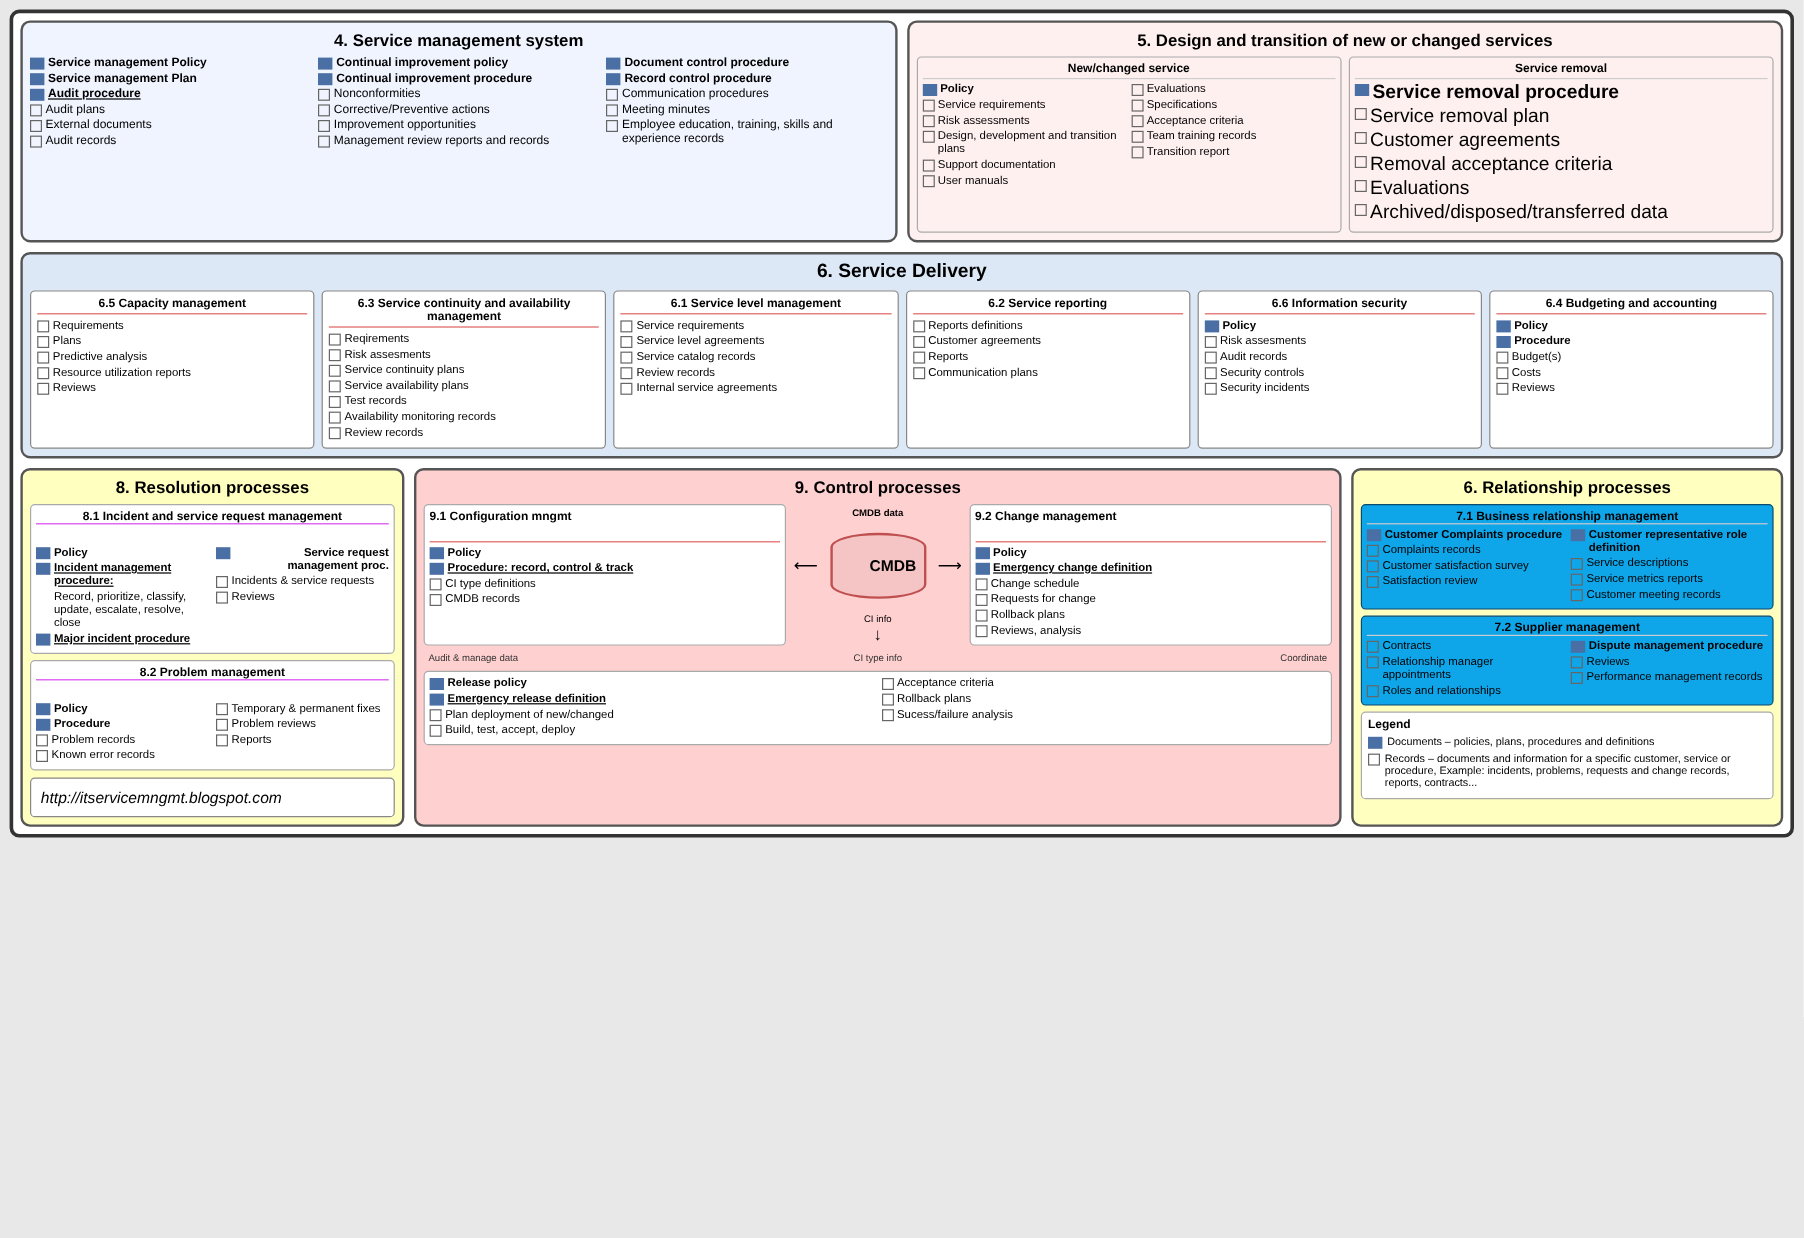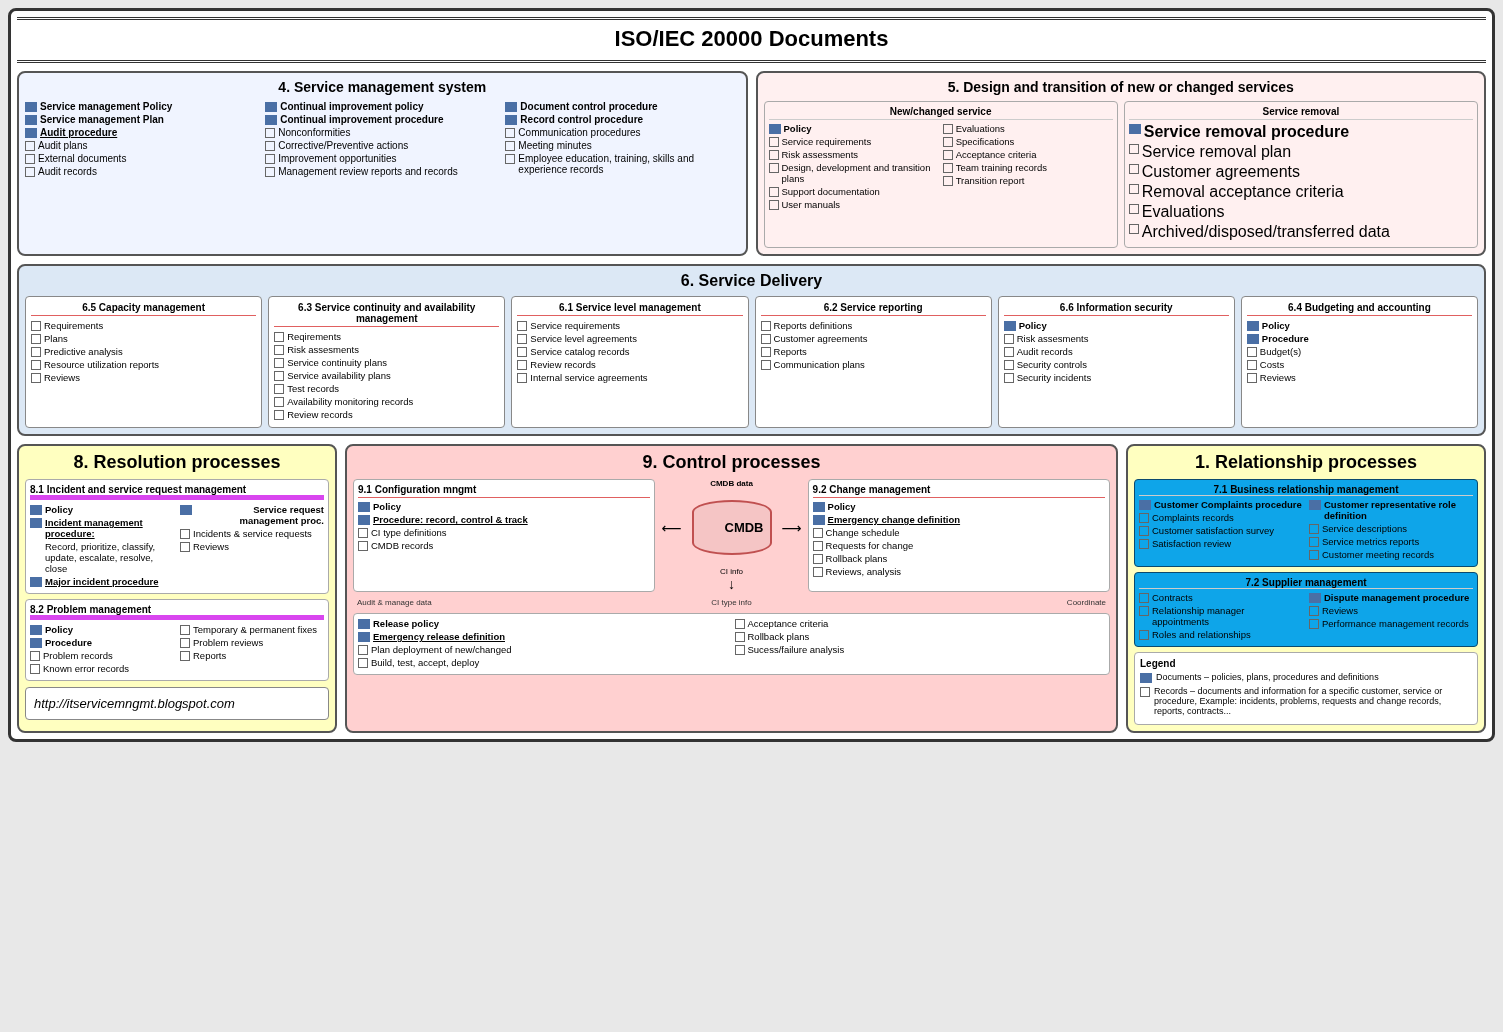--- a/index.html
+++ b/index.html
@@ -304,7 +304,6 @@
 <body>
 
 <div class="main-container">
-  <div class="page-title">ISO/IEC 20000 Documents</div>
 
   <div class="top-row">
 

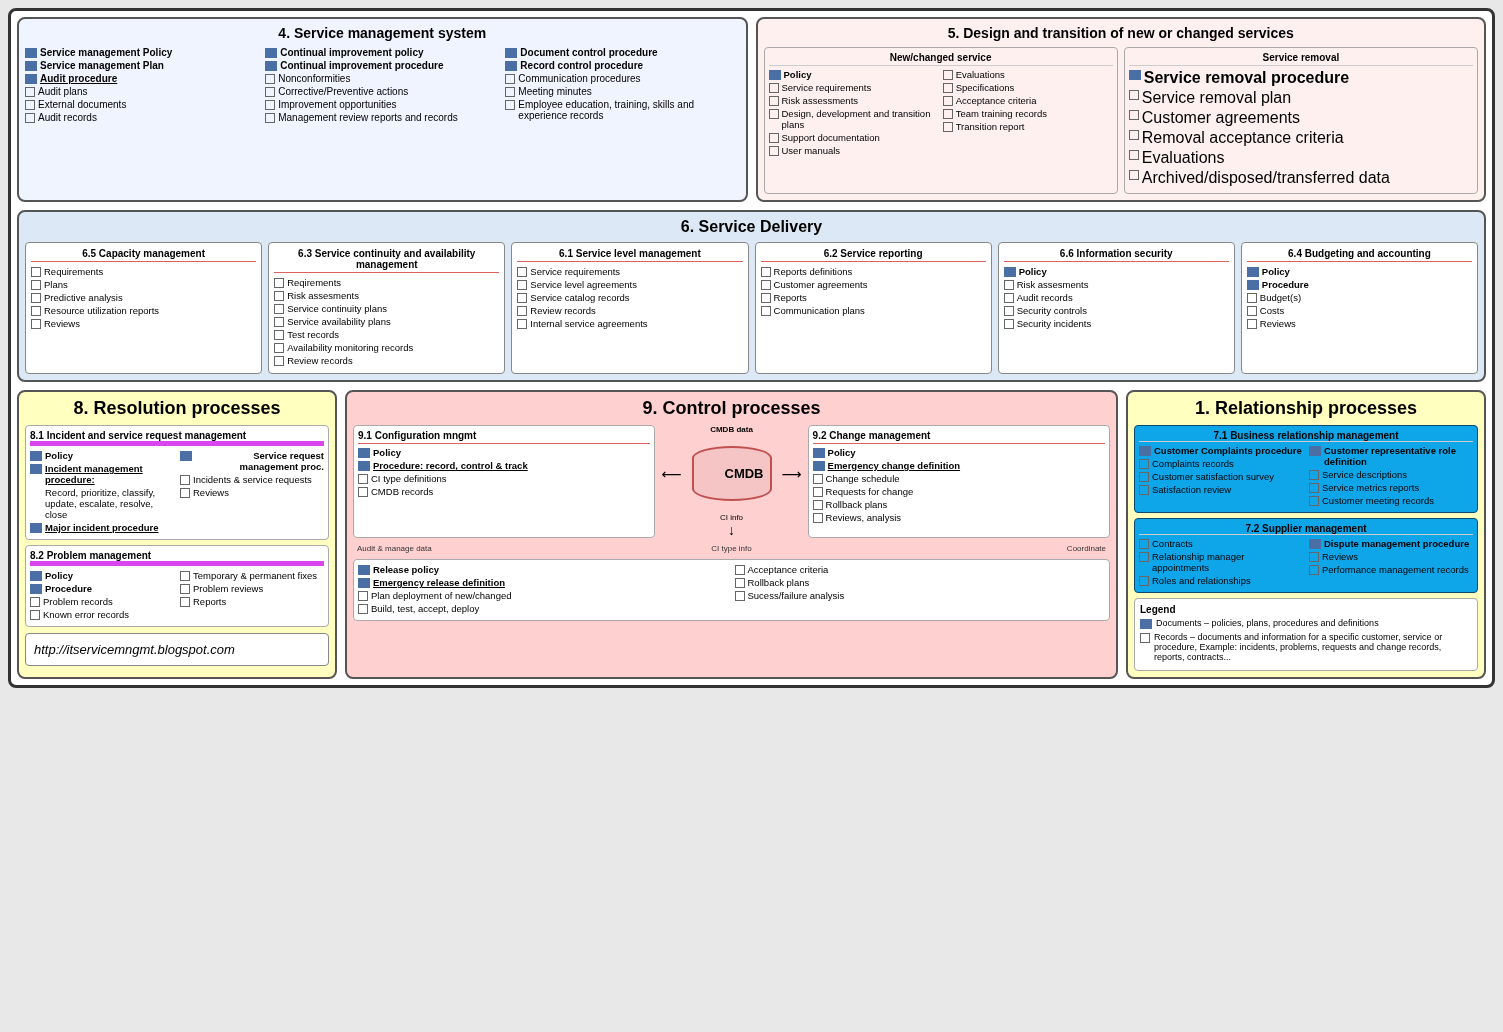--- a/index.html
+++ b/index.html
@@ -170,7 +170,7 @@
     }
     .bottom-section-title {
       text-align: center;
-      font-size: 18px;
+      font-size: 14px;
       font-weight: bold;
       margin-bottom: 6px;
     }

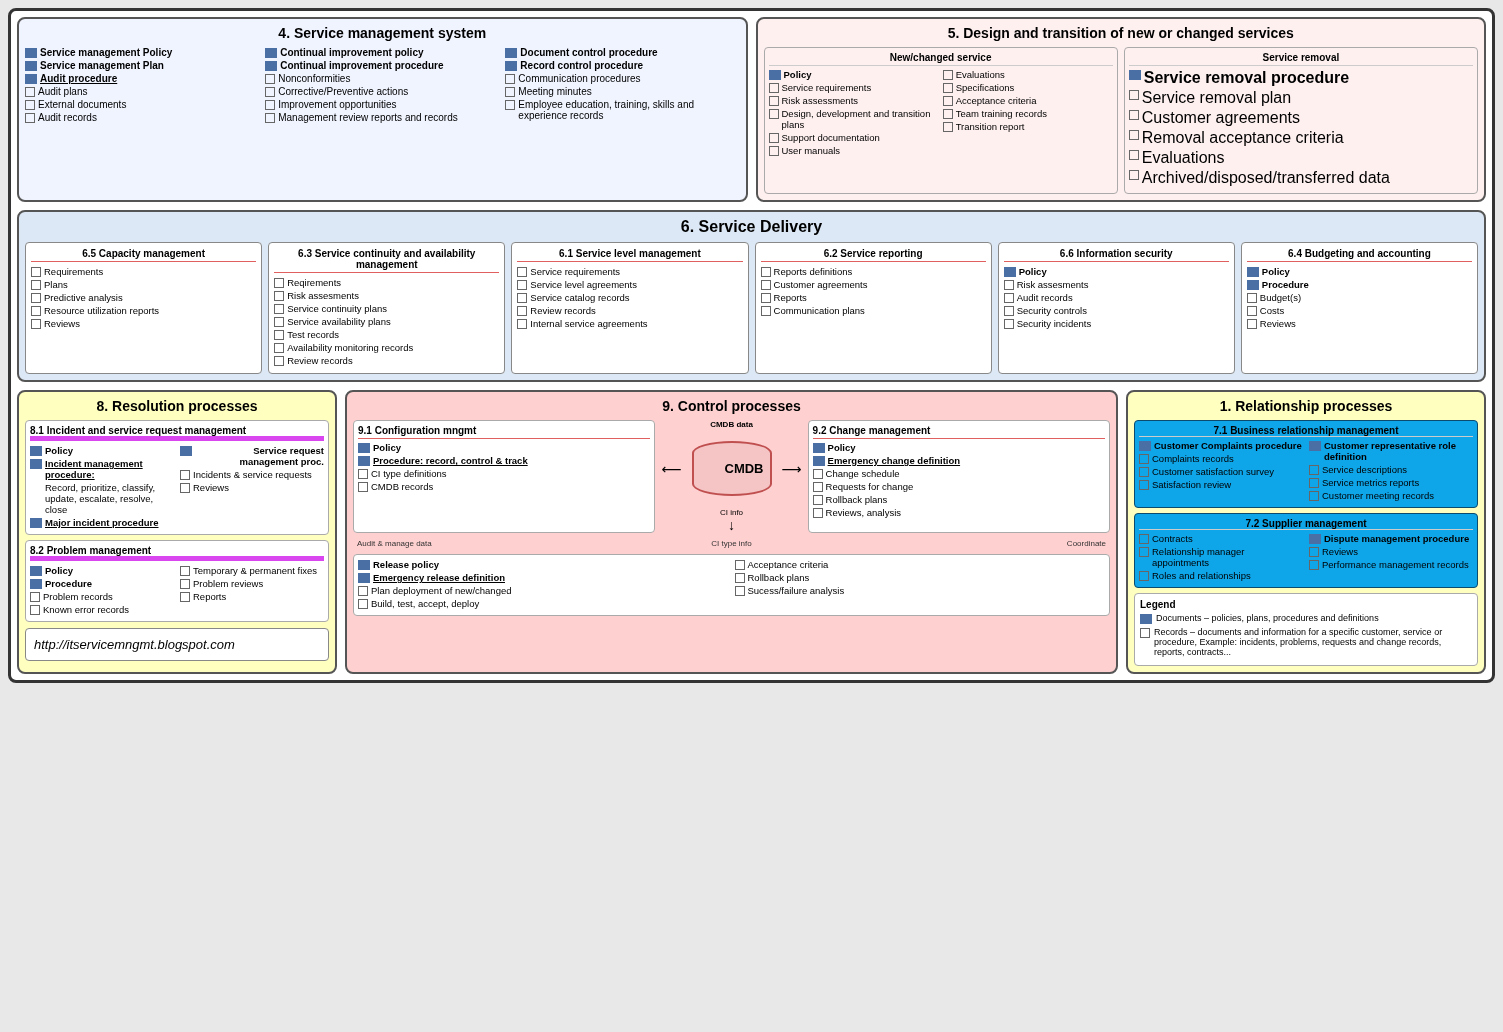--- a/index.html
+++ b/index.html
@@ -822,7 +822,7 @@
     </div>
 
     <div class="section-7">
-      <div class="bottom-section-title">1. Relationship processes</div>
+      <div class="bottom-section-title">6. Relationship processes</div>
       <div class="s7-sub">
         <div class="s7-sub-title">7.1 Business relationship management</div>
         <div class="s7-inner">

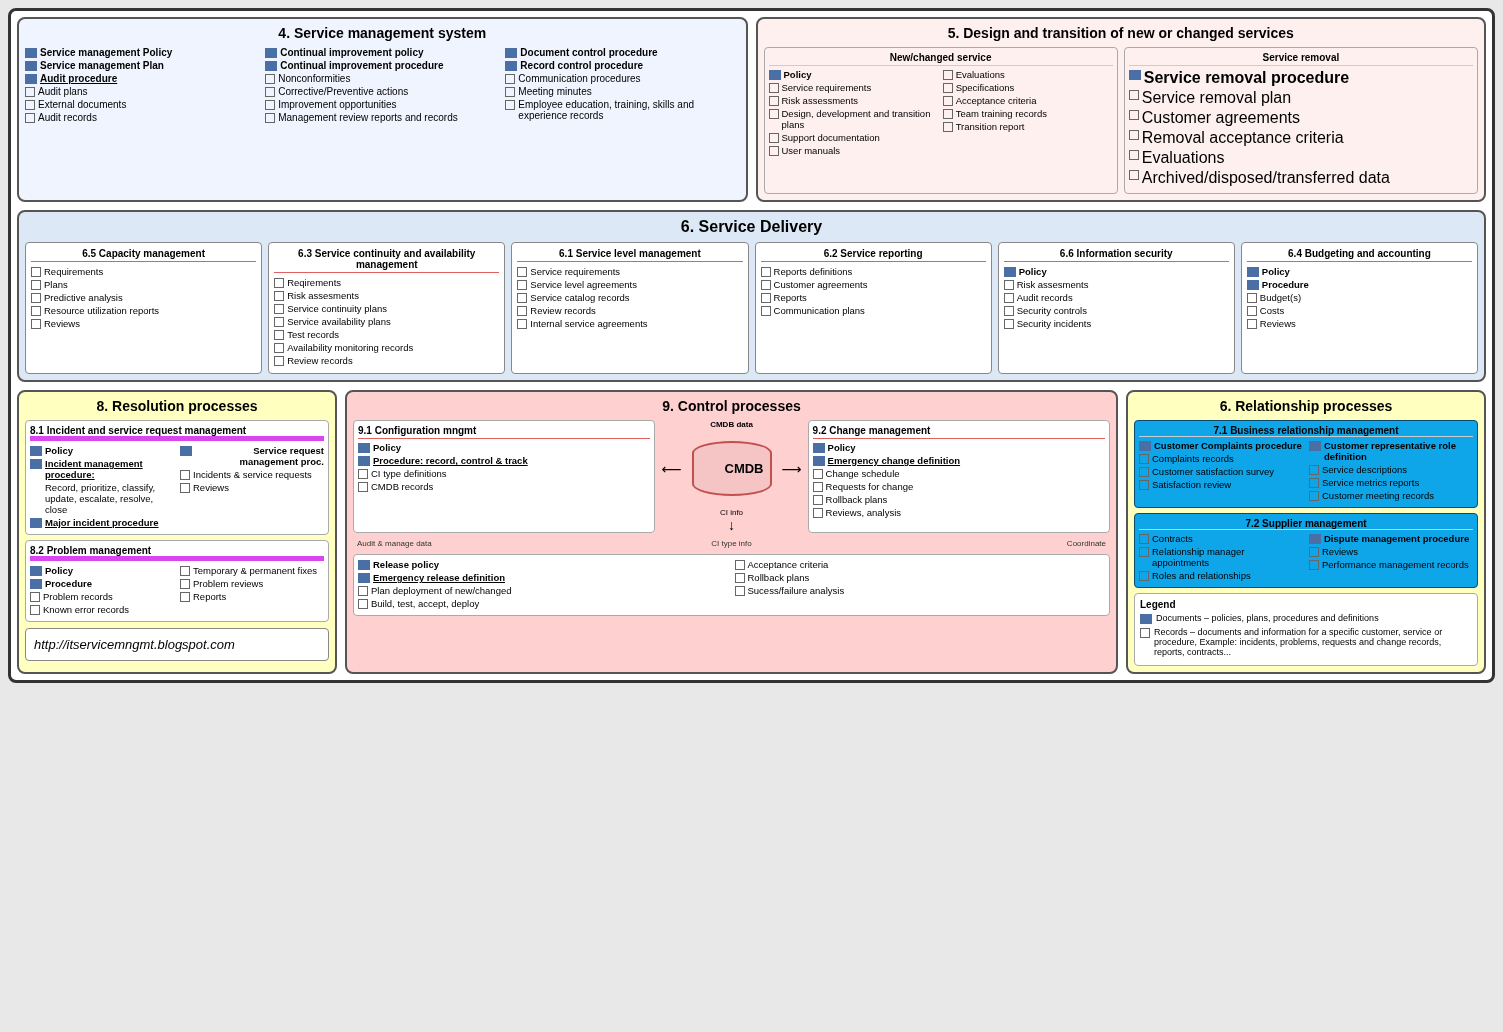--- a/index.html
+++ b/index.html
@@ -183,10 +183,11 @@
       font-size: 9.5px;
     }
     .s8-sub-title {
+      text-align: center;
       font-size: 10px;
       font-weight: bold;
-      border-bottom: 5px solid #d946ef;
-      margin-bottom: 4px;
+      border-bottom: 1px solid #d946ef;
+      margin-bottom: 18px;
     }
     .s8-inner {
       display: flex;

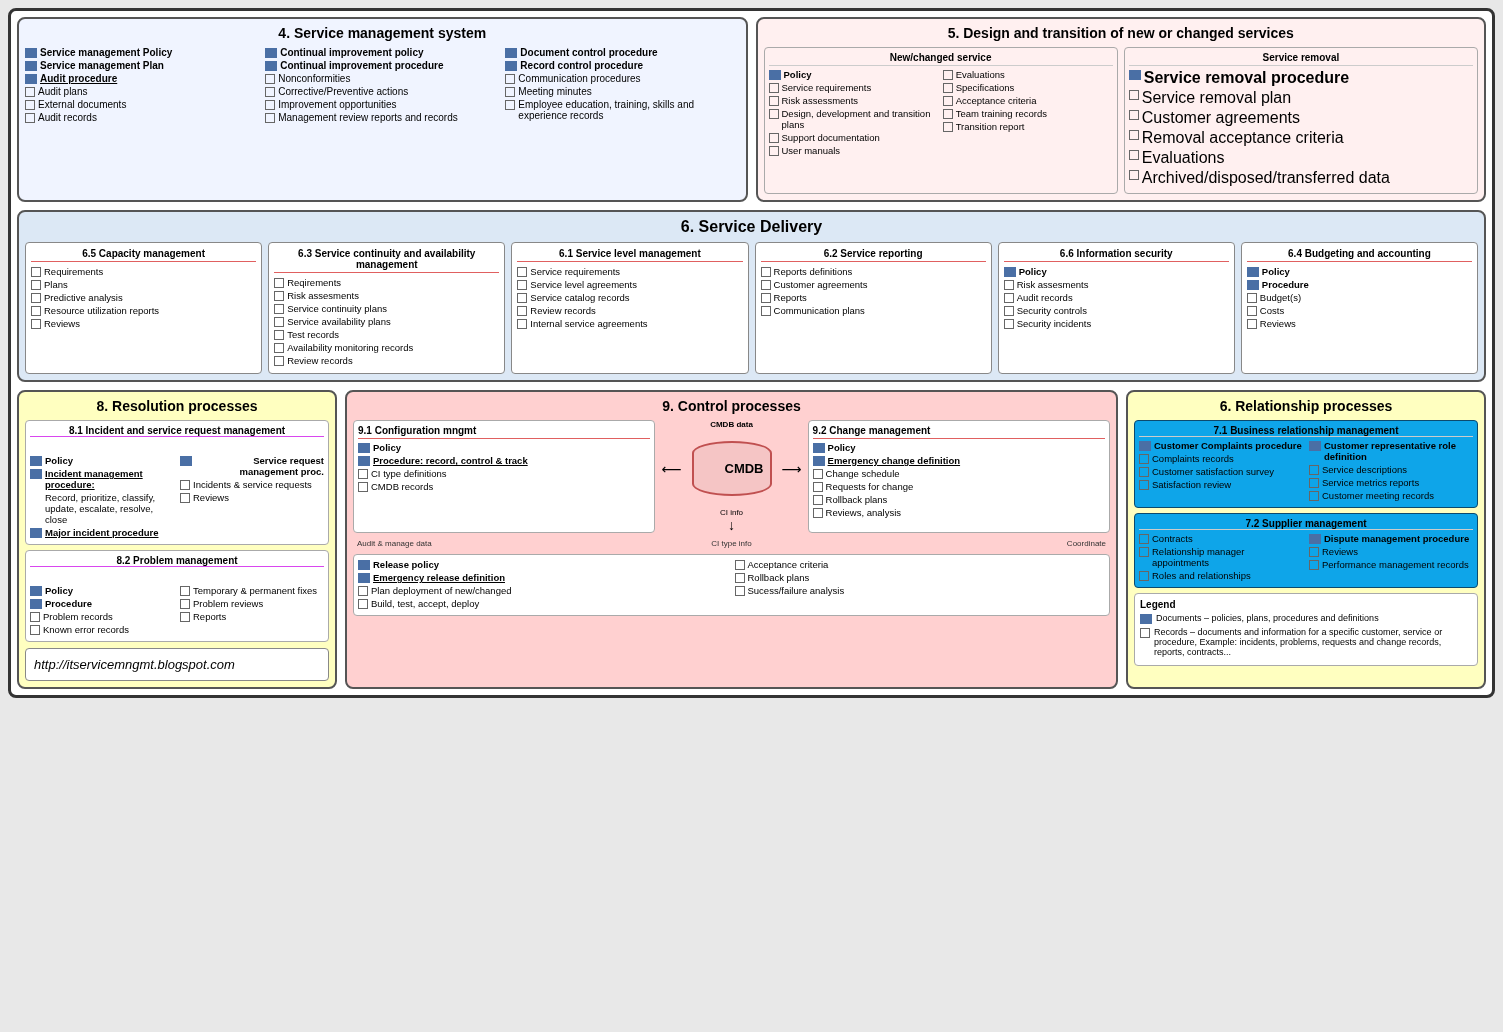--- a/index.html
+++ b/index.html
@@ -223,7 +223,7 @@
       font-weight: bold;
       border-bottom: 1px solid #e06060;
       margin-bottom: 3px;
-      padding-bottom: 2px;
+      padding-bottom: 15px;
     }
     .cmdb-cylinder {
       width: 80px;

